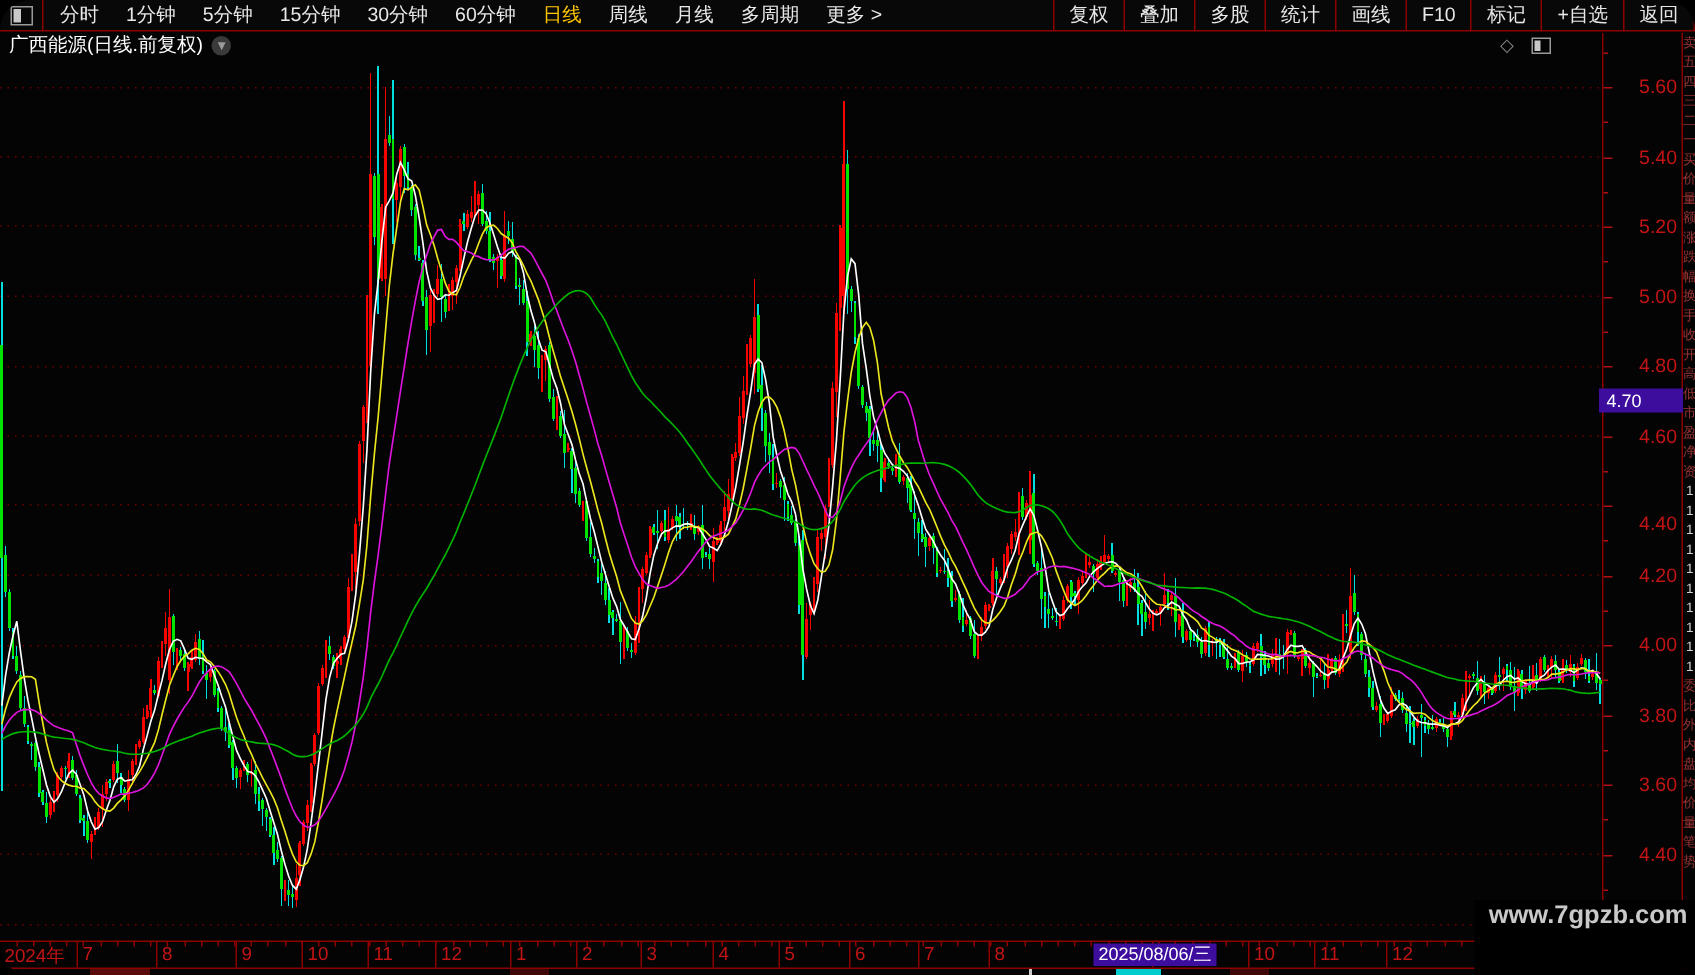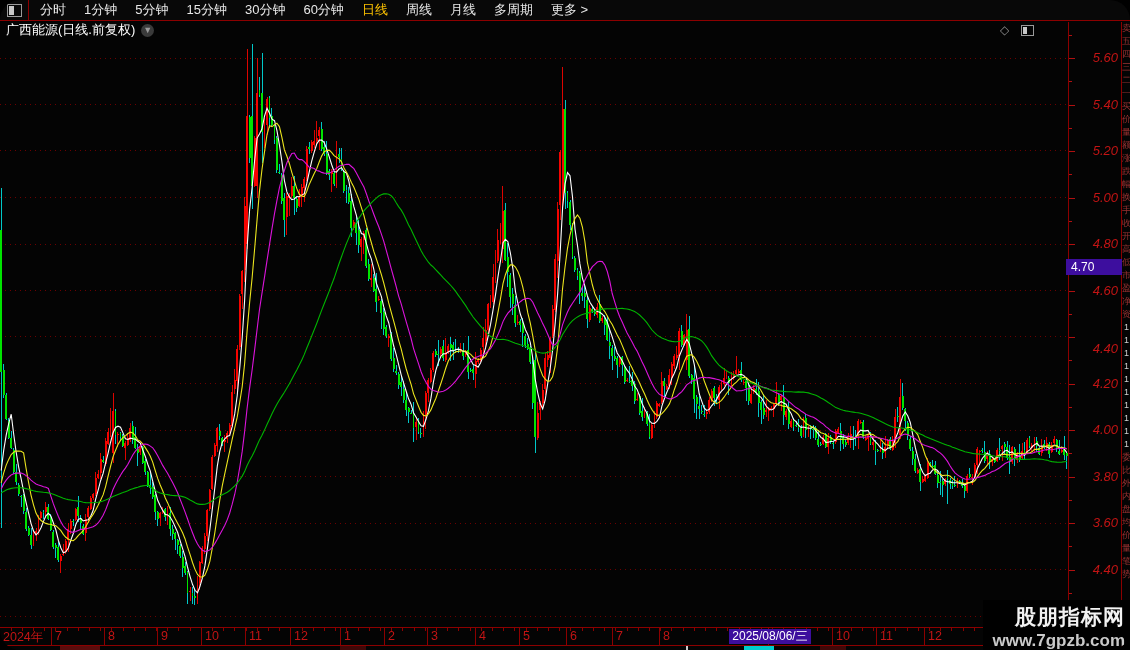--- a/index.html
+++ b/index.html
@@ -64,6 +64,17 @@
     <span class="menu-divider"></span>
     <span id="left-menu"><span class="menu-item">分时</span><span class="menu-item">1分钟</span><span class="menu-item">5分钟</span><span class="menu-item">15分钟</span><span class="menu-item">30分钟</span><span class="menu-item">60分钟</span><span class="menu-item active">日线</span><span class="menu-item">周线</span><span class="menu-item">月线</span><span class="menu-item">多周期</span><span class="menu-item">更多 &gt;</span></span>
     <span class="menu-spacer"></span>
+    <span class="rmenu" id="right-menu">
+        <span class="menu-item">复权</span>
+        <span class="menu-item">叠加</span>
+        <span class="menu-item">多股</span>
+        <span class="menu-item">统计</span>
+        <span class="menu-item">画线</span>
+        <span class="menu-item">F10</span>
+        <span class="menu-item">标记</span>
+        <span class="menu-item">+自选</span>
+        <span class="menu-item">返回</span>
+      </span>
   </div>
 
   <div class="info-bar">

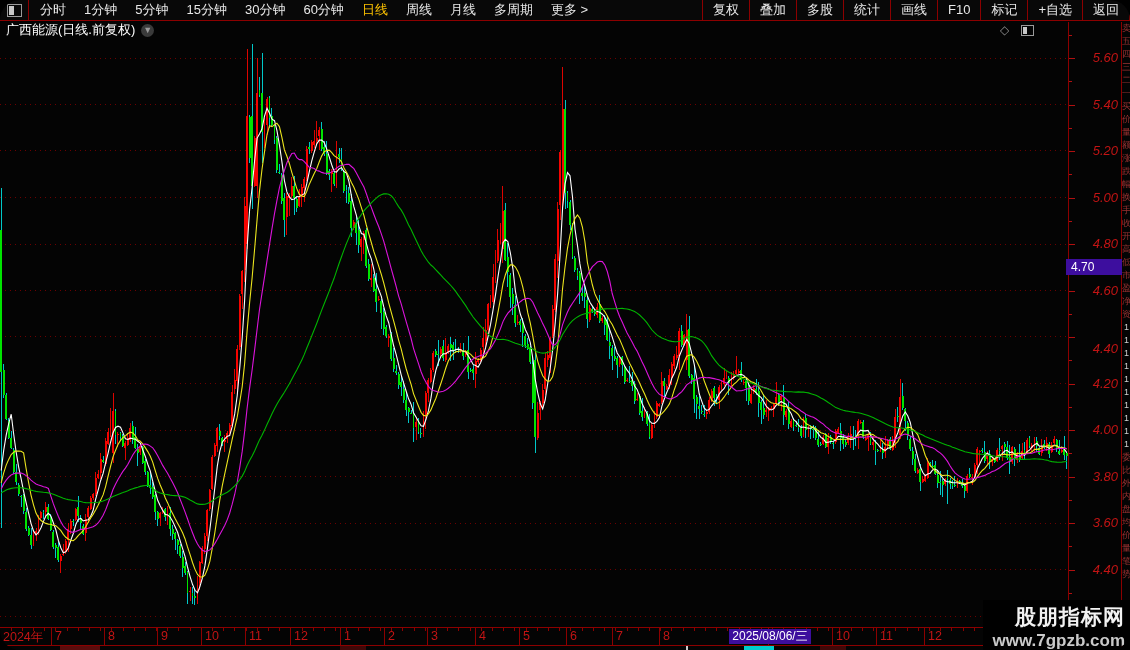--- a/index.html
+++ b/index.html
@@ -31,7 +31,7 @@
   .h-line{position:absolute;background:#8c0000;}
   
   #price-axis{position:absolute;left:1068px;top:22px;width:52px;height:623px;border-left:1px solid #8c0000;
-              font-size:13px;color:#c21414;font-style:italic;}
+              font-size:13px;color:#c21414;}
   .p-tick{position:absolute;left:0;height:1px;background:#b01010;}
   .p-label{position:absolute;right:3px;line-height:14px;}
   .price-tag{position:absolute;left:1066px;width:56px;height:16px;background:#3d0e9e;color:#fff;

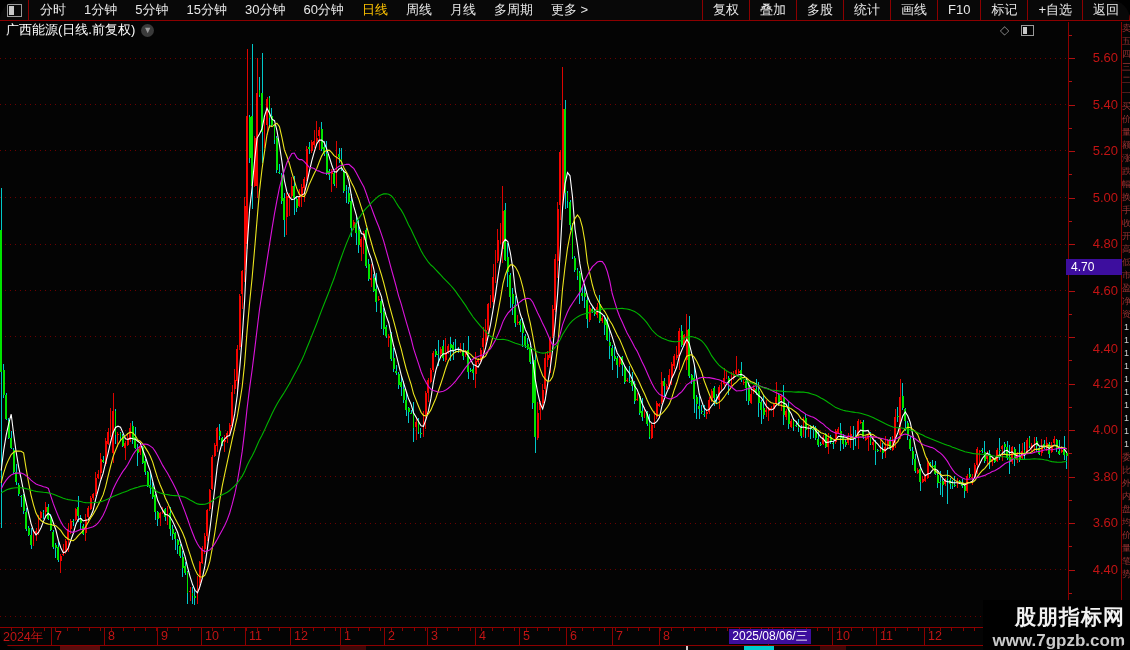--- a/index.html
+++ b/index.html
@@ -1195,7 +1195,6 @@
     </div>
 
   <div id="watermark">
-    <div class="wm1">股朋指标网</div>
     <div class="wm2">www.7gpzb.com</div>
   </div>
 

